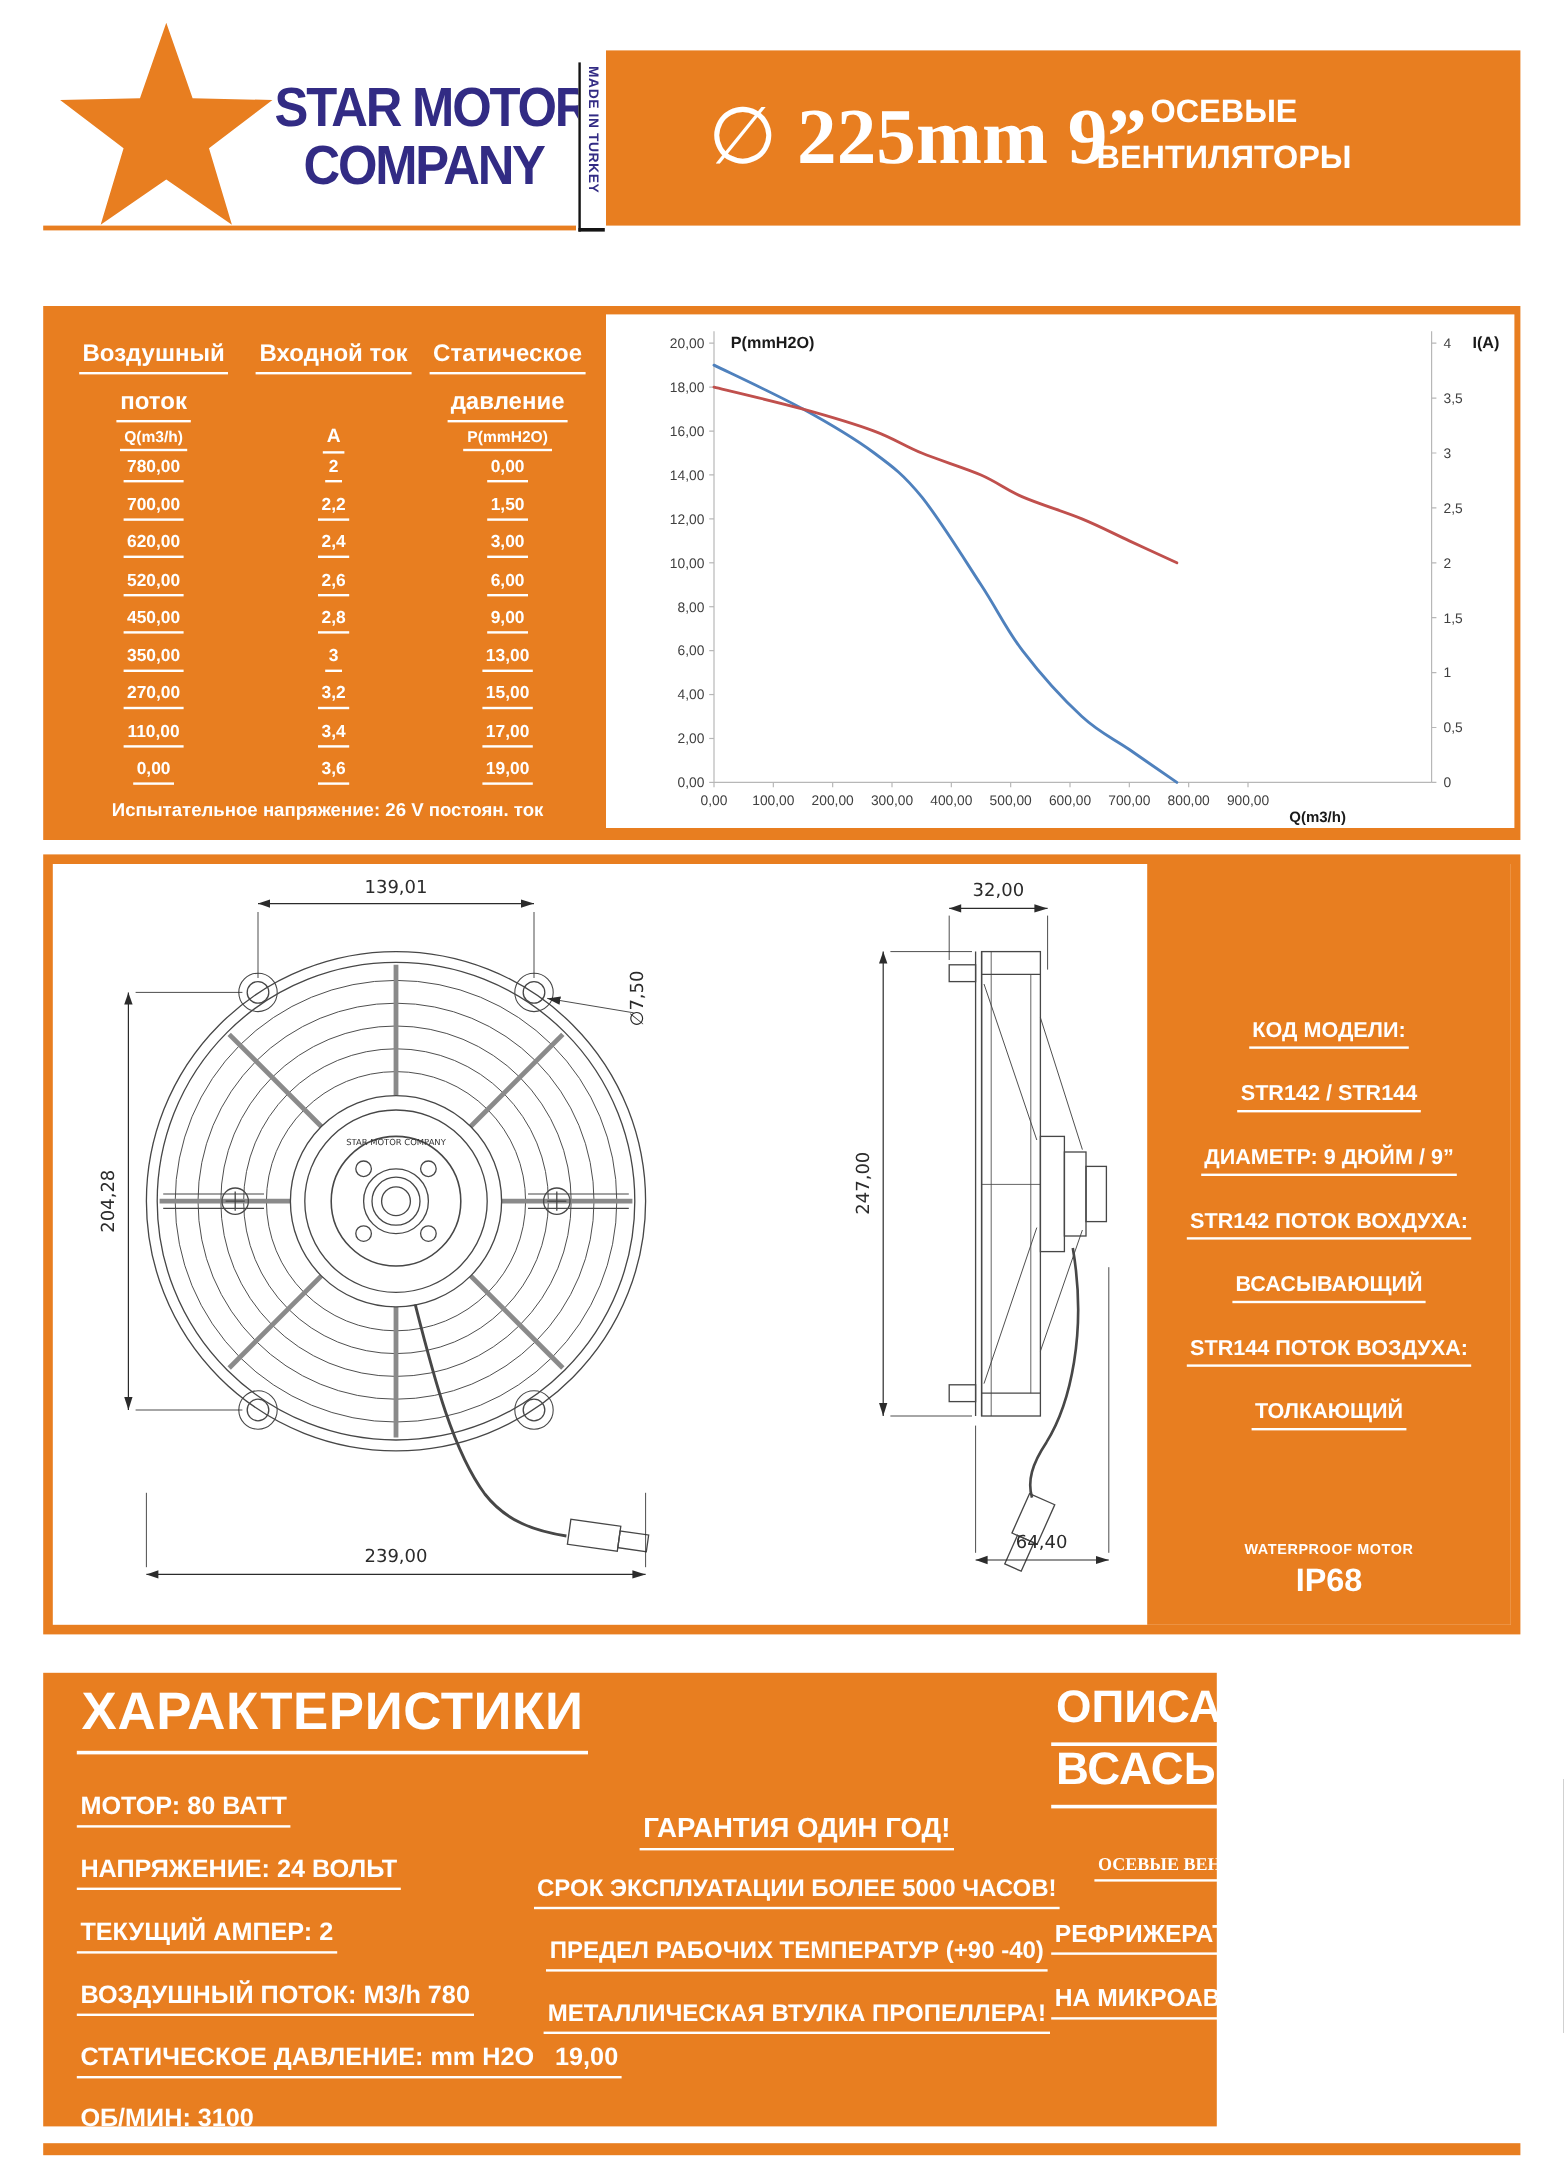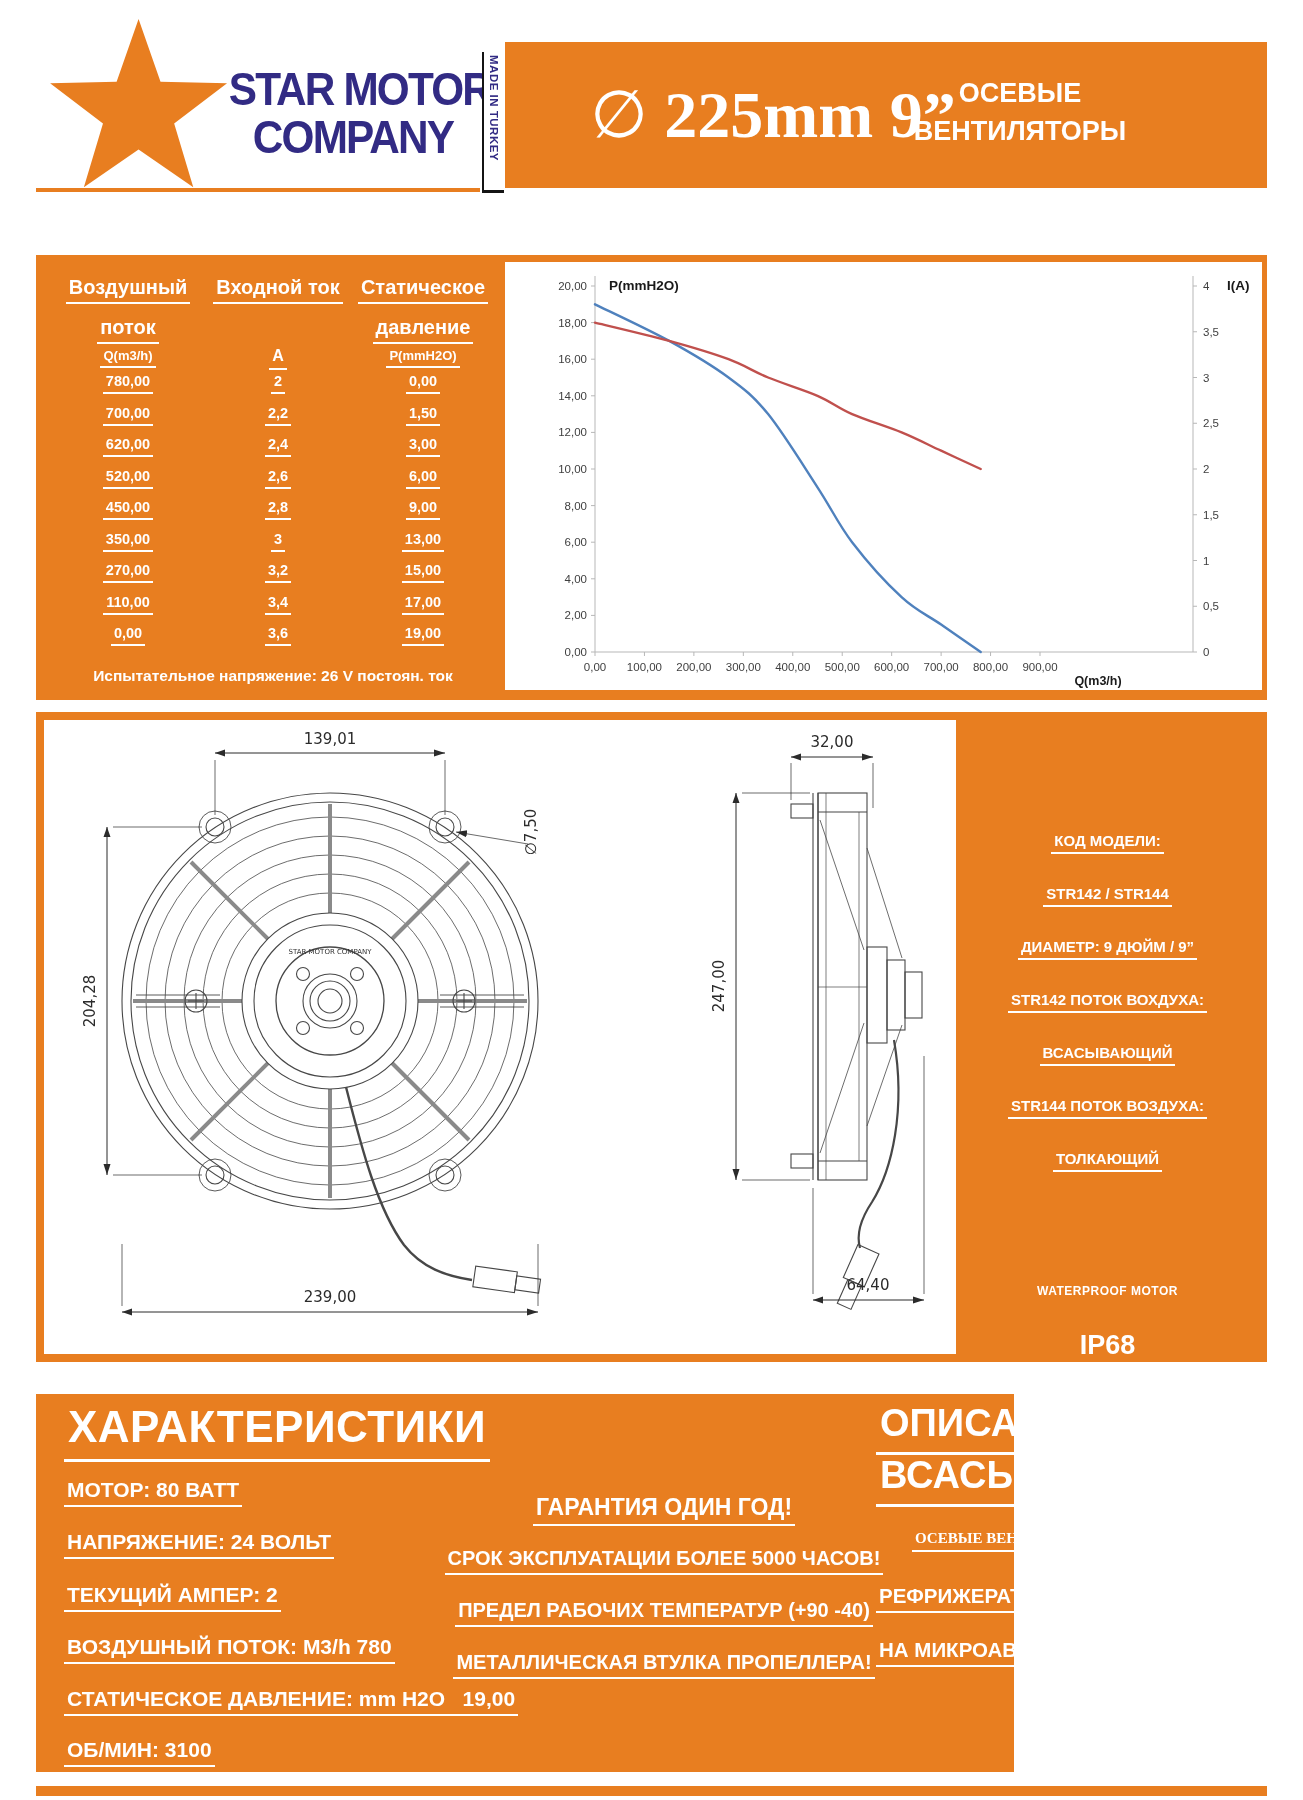--- a/index.html
+++ b/index.html
@@ -8,7 +8,7 @@
   .page{position:relative;width:1303px;height:1800px;background:#fff;margin:0 auto;overflow:hidden;}
   .abs{position:absolute;}
   .wt{color:#fff;font-weight:bold;}
-  .u{border-bottom:2px solid #fff;padding:0 3px 3px;display:inline-block;}
+  .u{border-bottom:2px solid #fff;padding:0 3px 3px;display:inline-block;margin-top:16px;}
   .u3{border-bottom:3px solid #fff;padding:0 4px 7px;display:inline-block;}
   
   .brand{color:var(--navy);font-weight:bold;font-size:46px;line-height:1.04;letter-spacing:-2px;

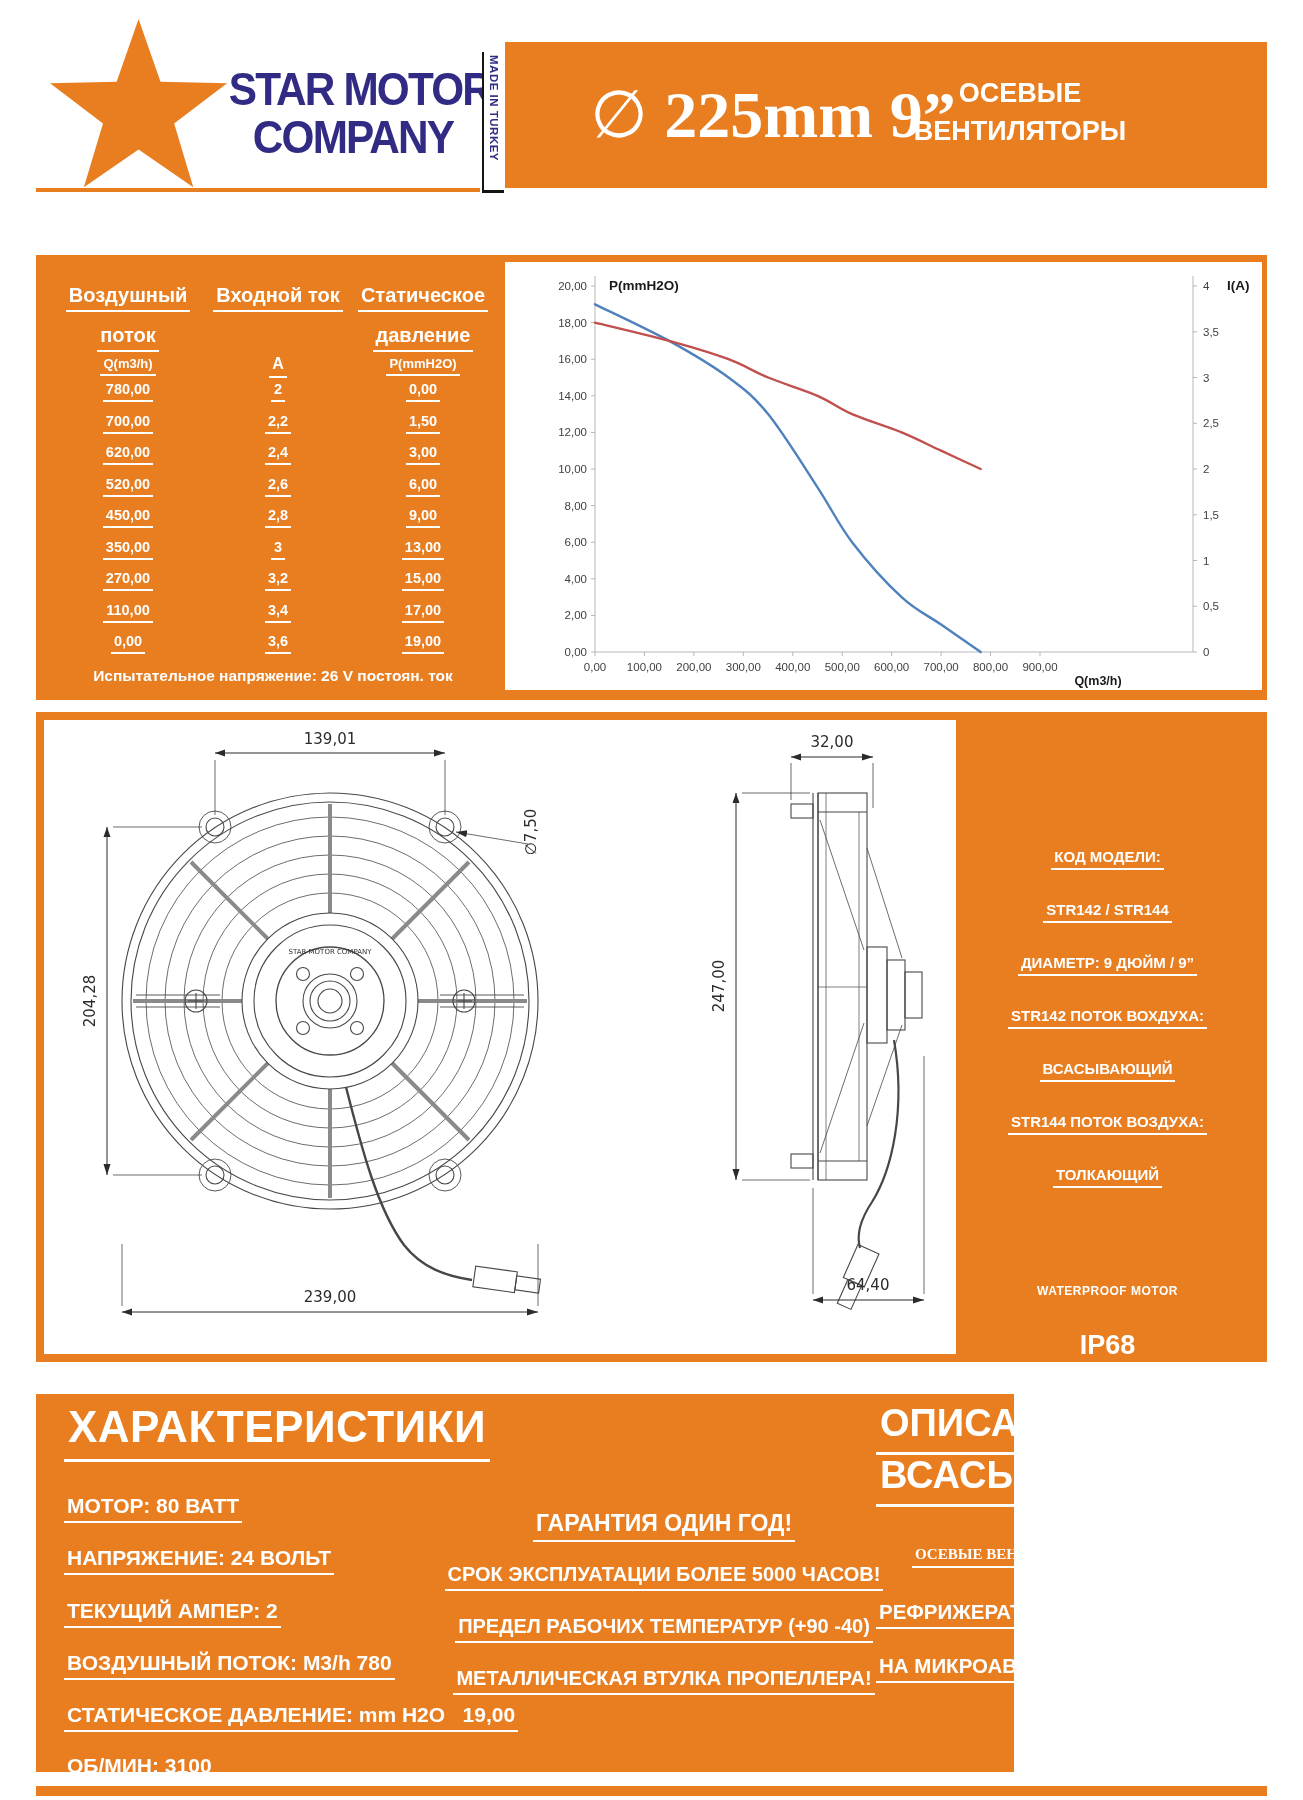--- a/index.html
+++ b/index.html
@@ -31,7 +31,7 @@
   .draw-box{background:#fff;border:8px solid var(--orange);}
   .dim{font-size:15px;fill:#2b2b2b;text-anchor:middle;stroke:none;font-family:"DejaVu Sans",sans-serif;font-weight:normal;}
   .model-panel{background:var(--orange);}
-  .mp-line{position:absolute;left:0;width:100%;text-align:center;font-size:15px;}
+  .mp-line{position:absolute;left:0;width:100%;text-align:center;font-size:18px;}
   
   .item{font-size:21px;white-space:nowrap;}
   .sec-title{font-size:44px;letter-spacing:.5px;white-space:nowrap;}

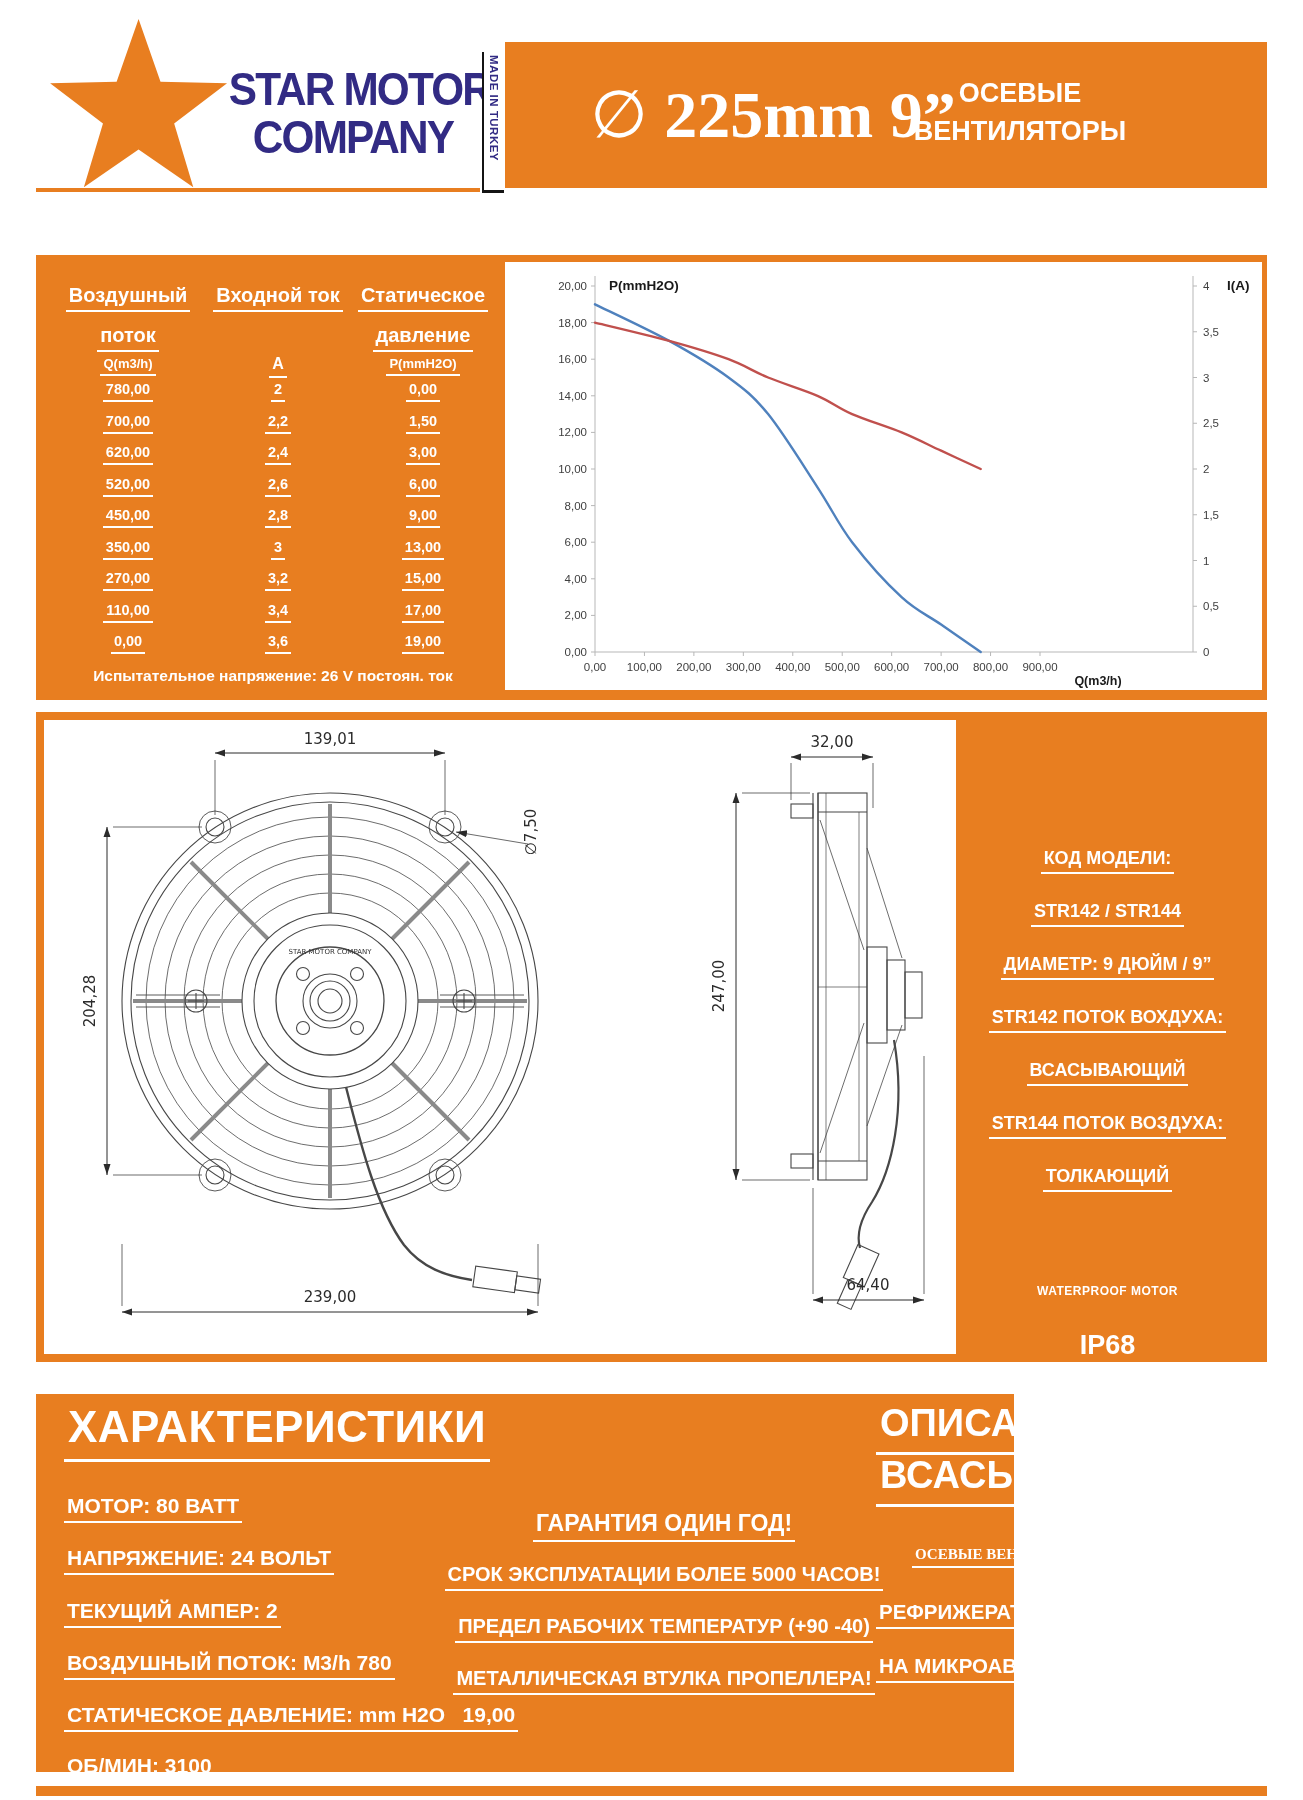--- a/index.html
+++ b/index.html
@@ -399,7 +399,7 @@
       <div class="mp-line wt" style="top:377px"><span class="u">STR144 ПОТОК ВОЗДУХА:</span></div>
       <div class="mp-line wt" style="top:430px"><span class="u">ТОЛКАЮЩИЙ</span></div>
       <div class="mp-line wt" style="top:564px;font-size:12px;letter-spacing:.5px;">WATERPROOF MOTOR</div>
-      <div class="mp-line wt" style="top:582px;font-size:27px;margin-top:28px;">IP68</div>
+      <div class="mp-line wt" style="top:582px;font-size:27px;">IP68</div>
     </div>
   </div>
 

